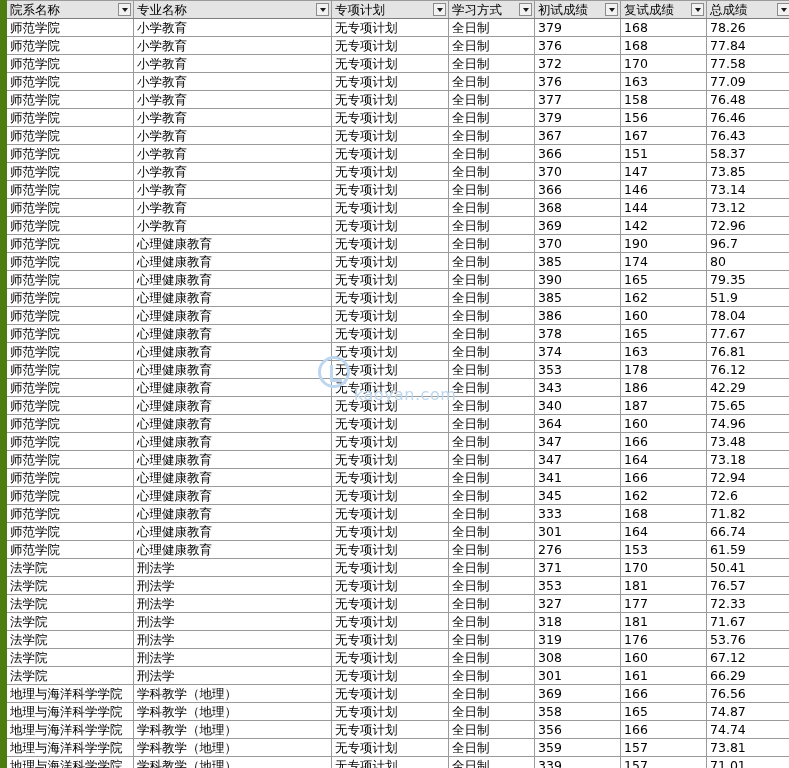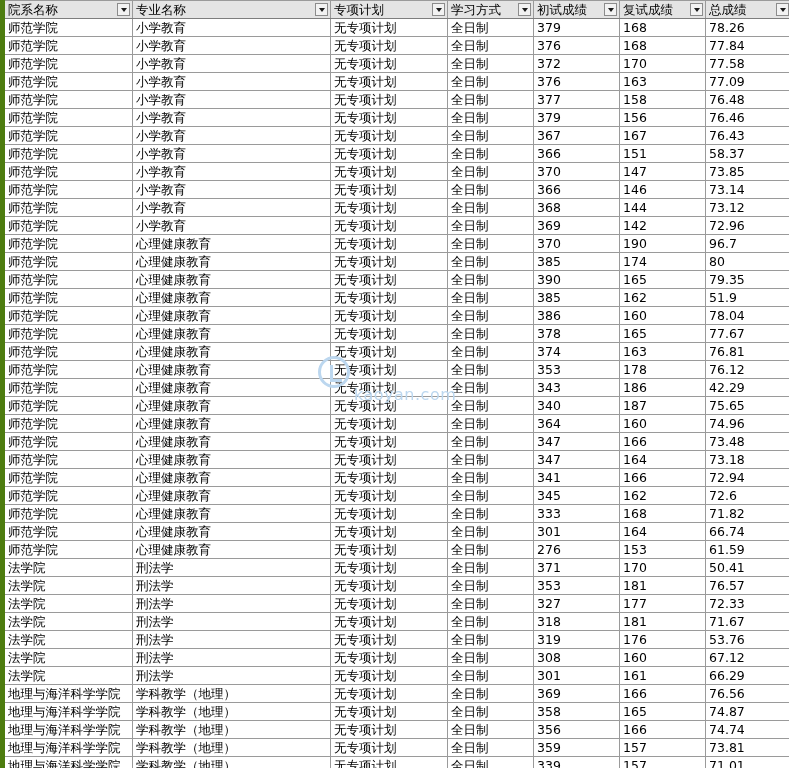--- a/index.html
+++ b/index.html
@@ -42,7 +42,7 @@
     font-size: 12.5px;
   }
   #grid tr td:first-child, #grid tr th:first-child {
-    border-left: 5px solid #4d7c0f;
+    border-left: 7px solid #4d7c0f;
   }
   #grid thead th {
     background: #e4e4e4;

